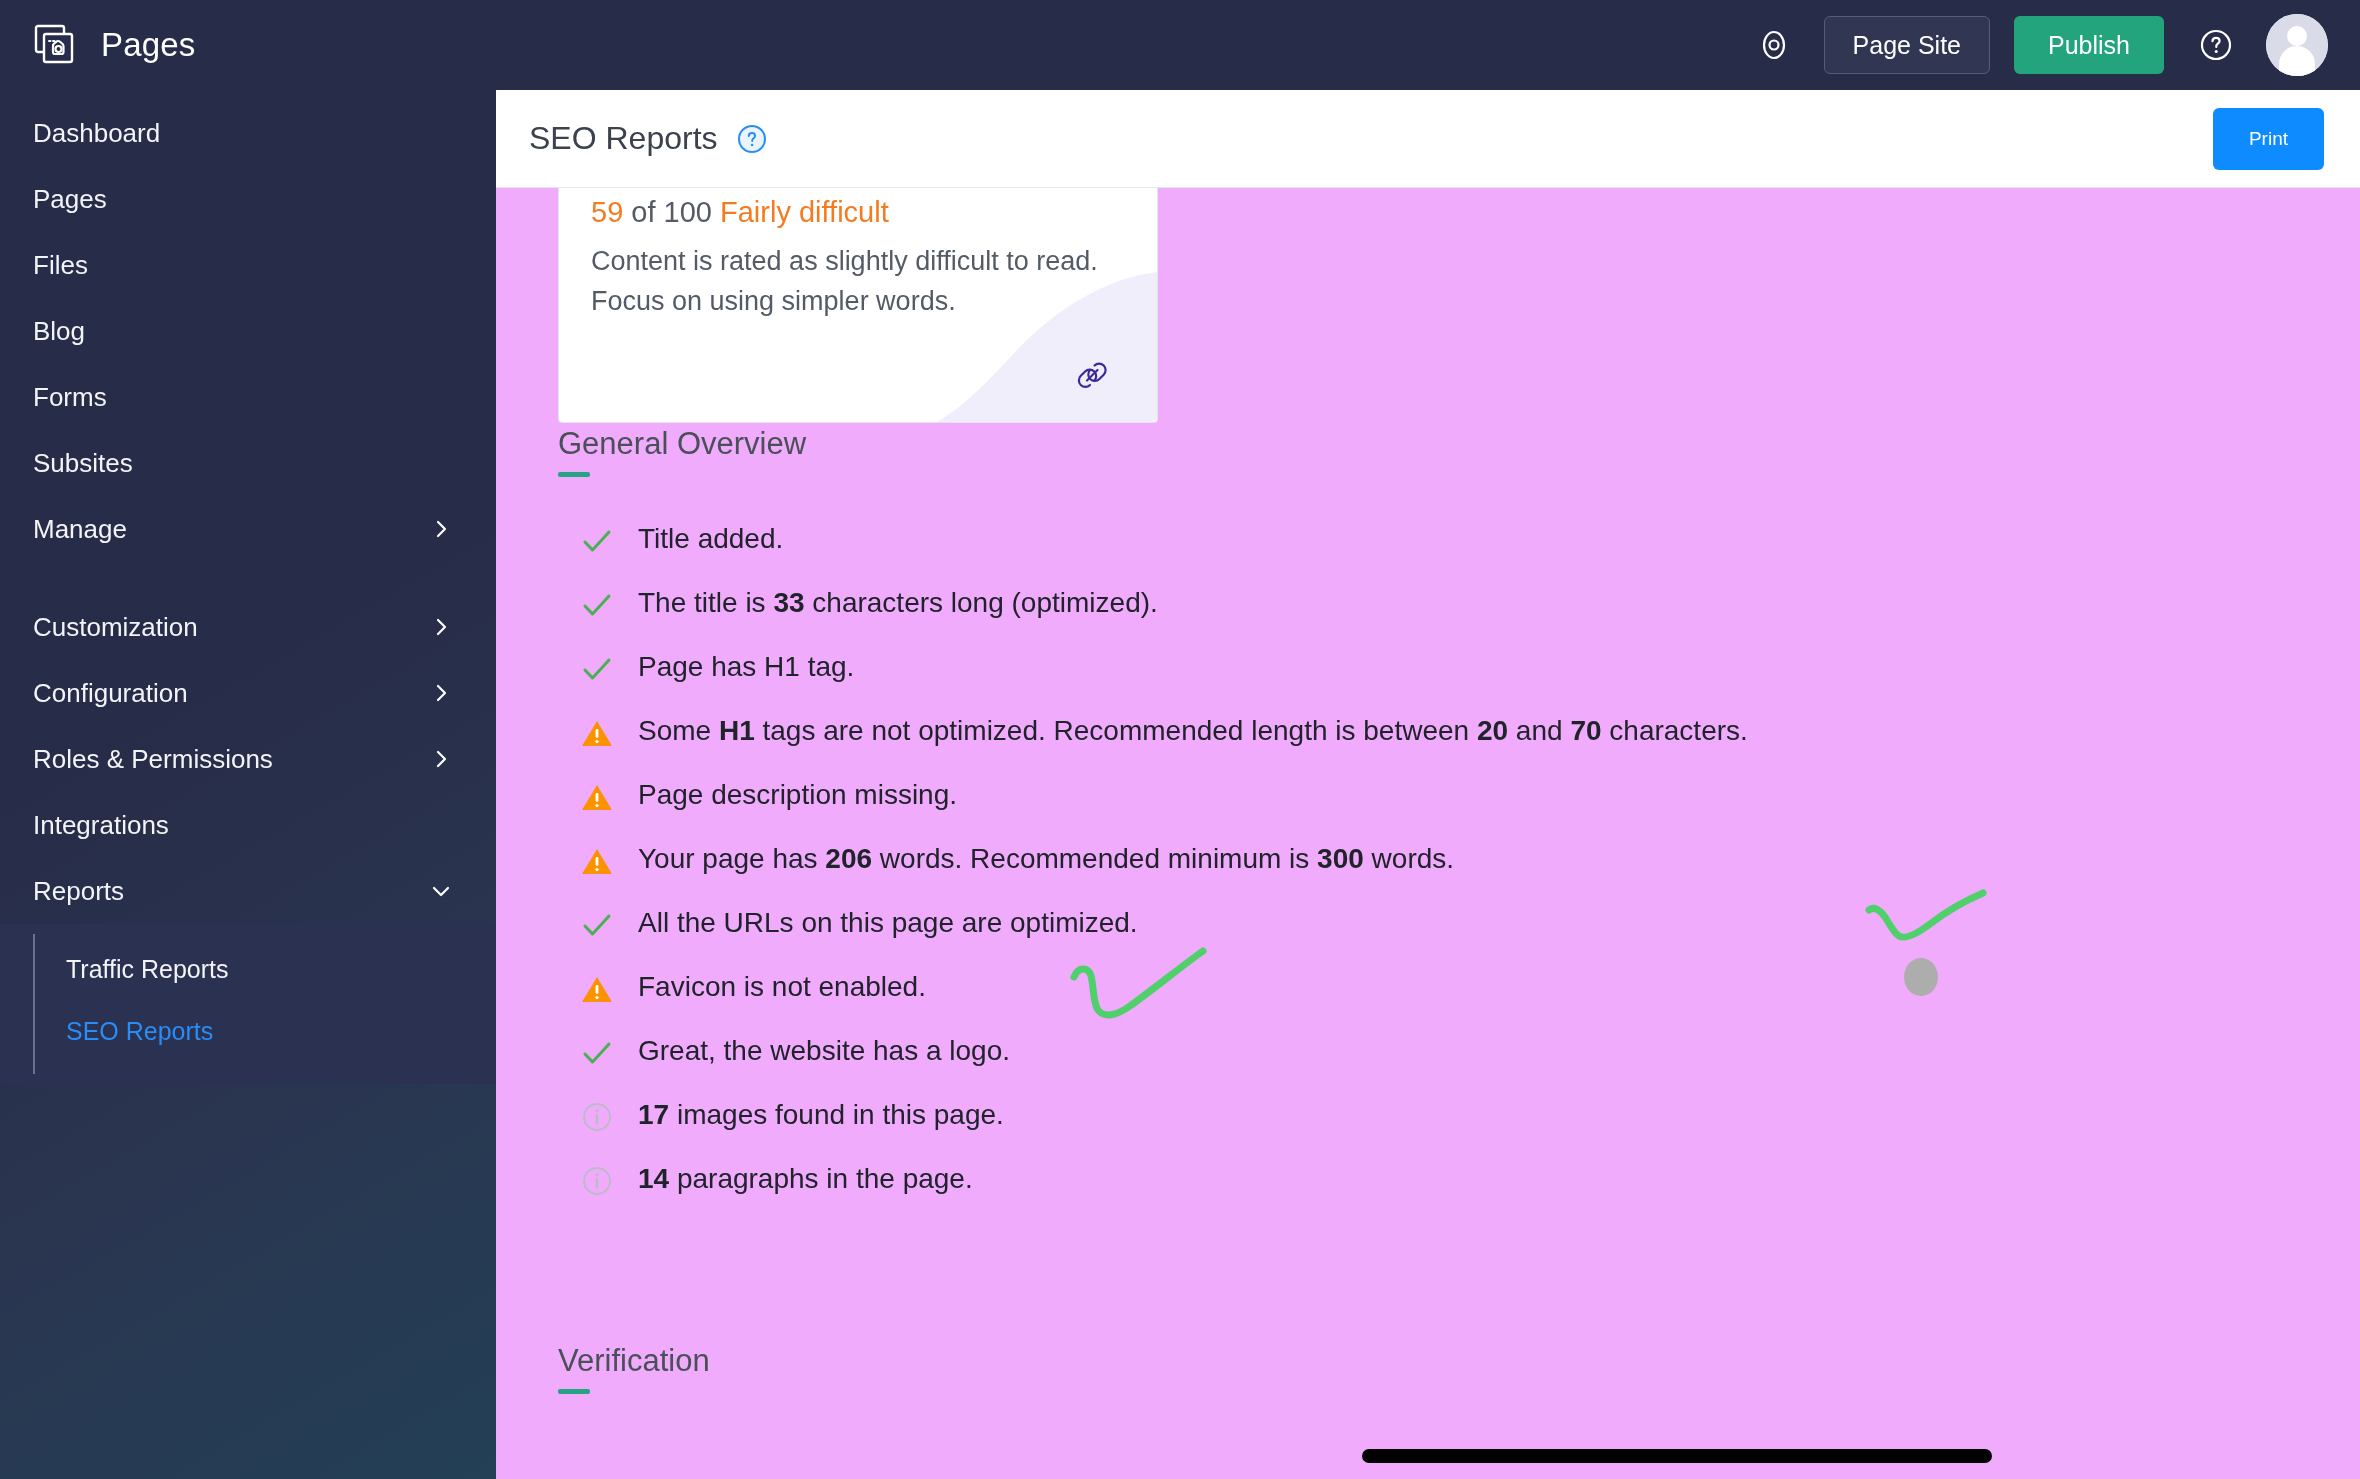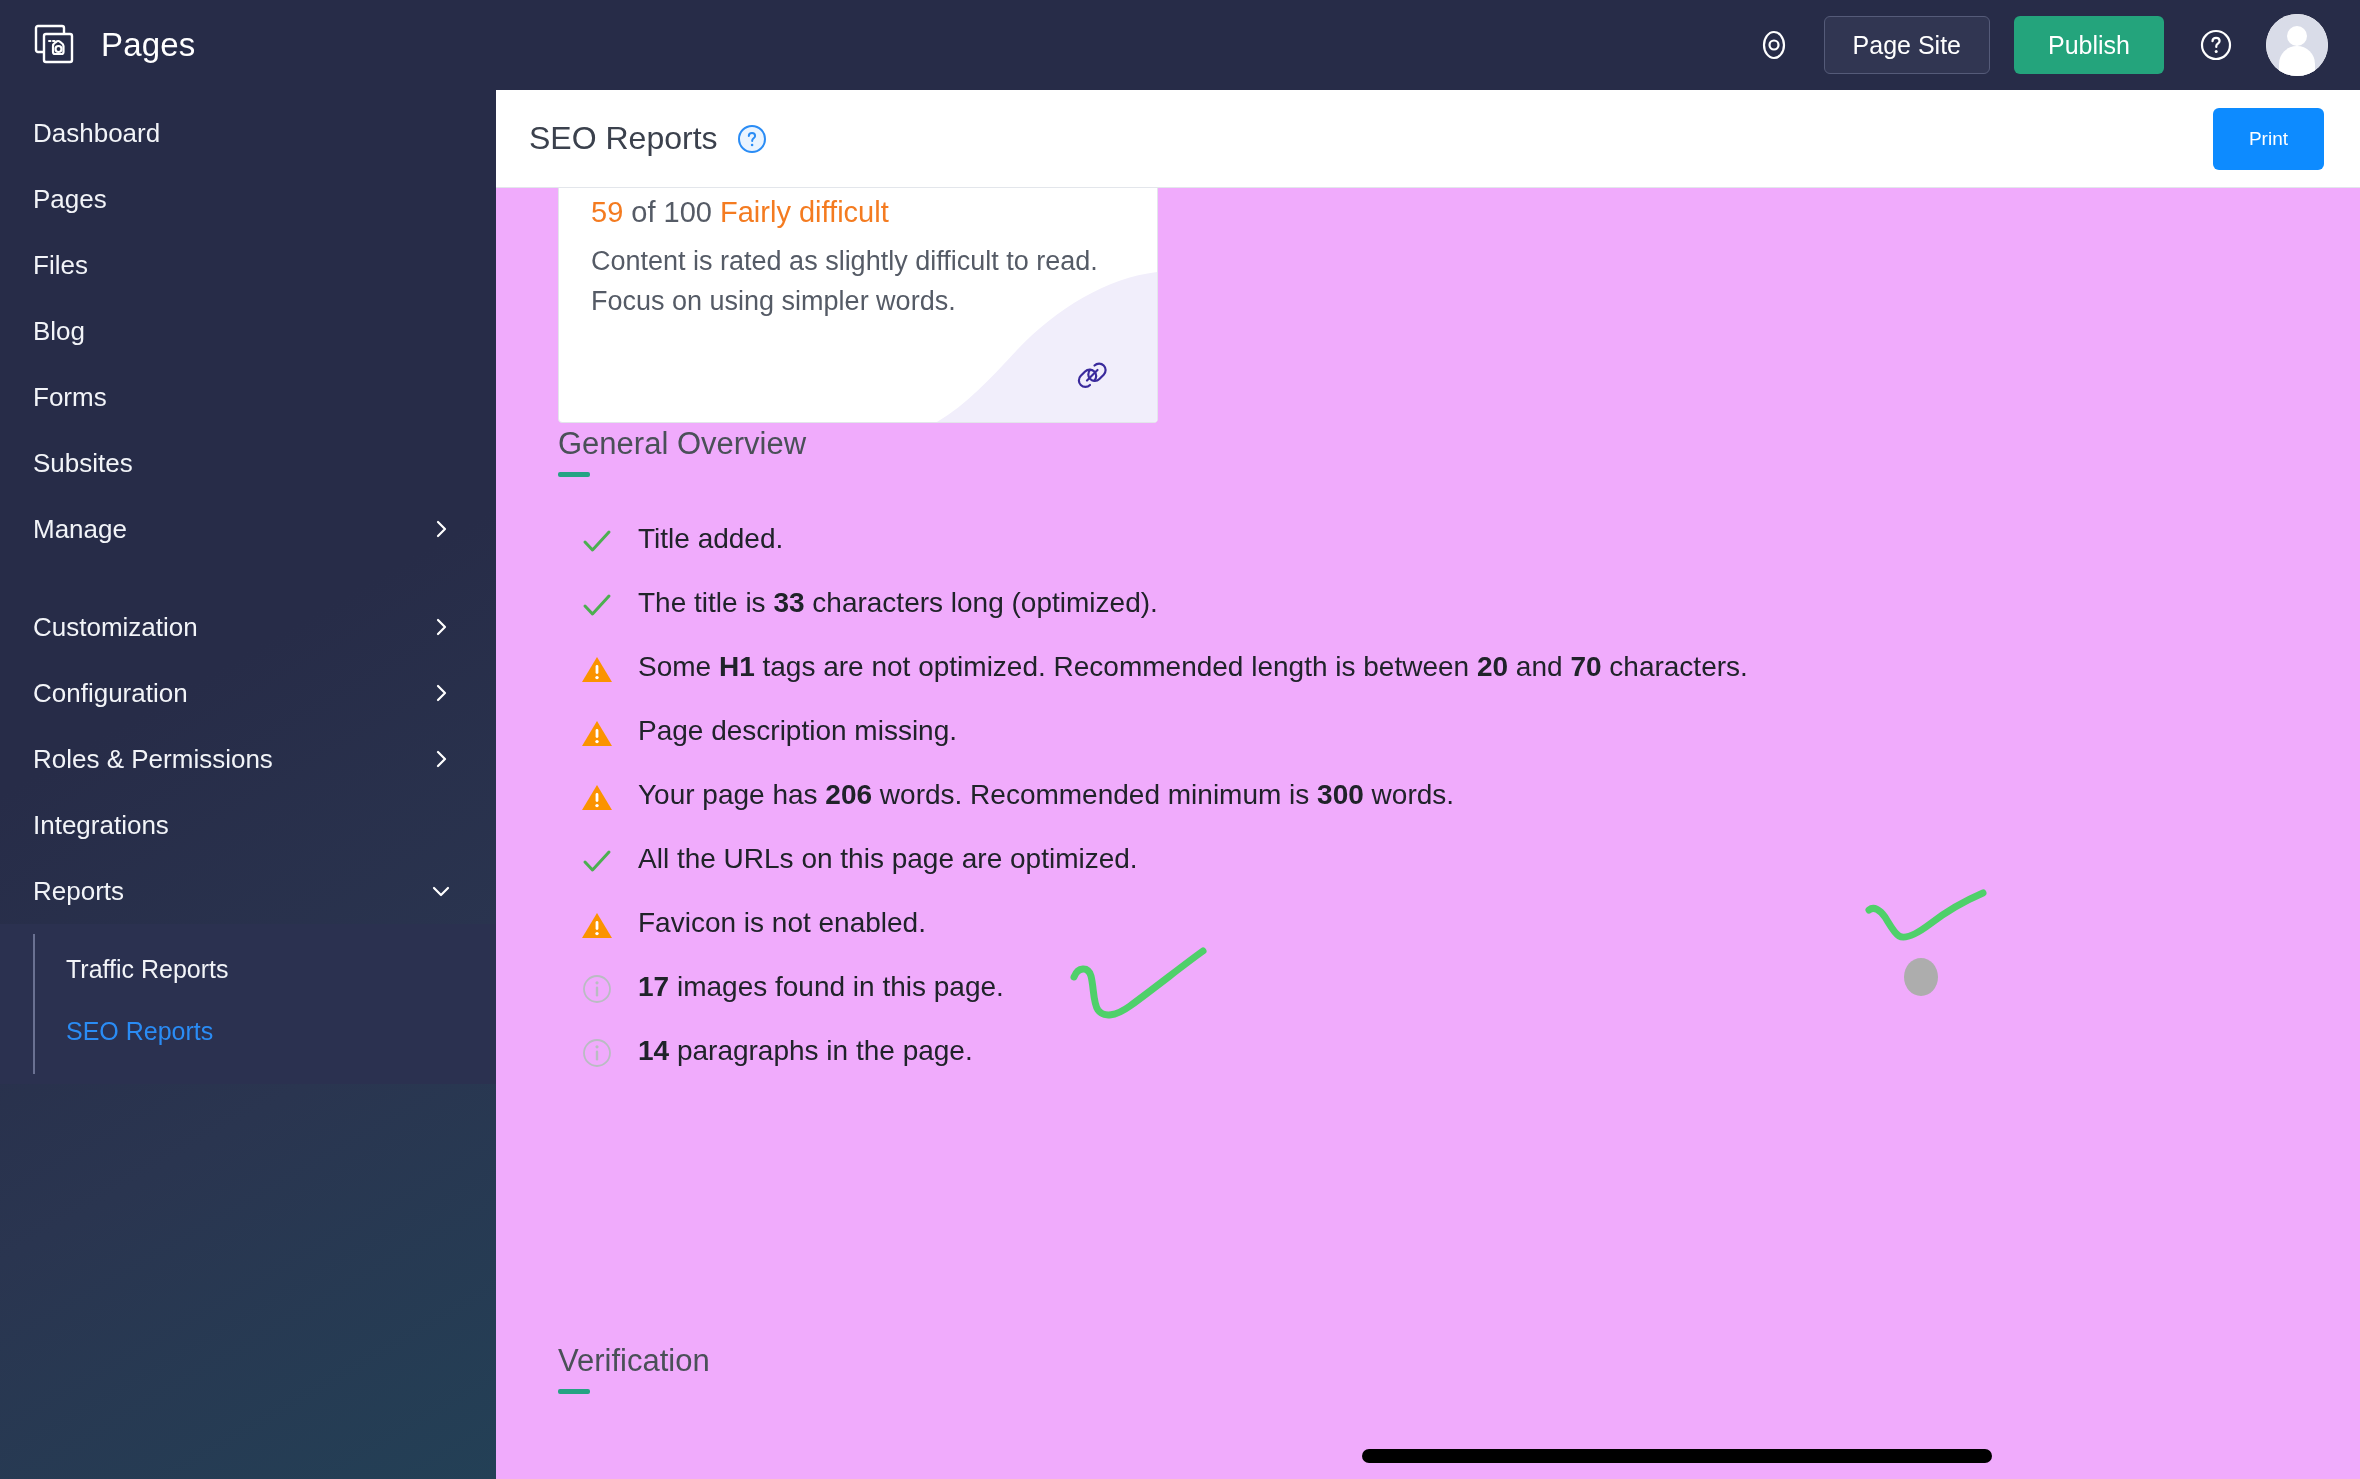--- a/index.html
+++ b/index.html
@@ -371,6 +371,14 @@
         <div class="check-row">
           <span class="check-icon">
             <svg width="34" height="34" viewBox="0 0 34 34" fill="none">
+              <path d="M5 18l7.5 8L29 8" stroke="#4caf50" stroke-width="3" stroke-linecap="round" stroke-linejoin="round"></path>
+            </svg>
+          </span>
+          <span class="check-text"> Page has H1 tag.</span>
+        </div>
+        <div class="check-row">
+          <span class="check-icon">
+            <svg width="34" height="34" viewBox="0 0 34 34" fill="none">
               <path d="M17 5 L32 30 H2 Z" fill="#fb9300"></path>
               <rect x="15.6" y="13" width="2.8" height="9" rx="1.4" fill="#ffffff"></rect>
               <circle cx="17" cy="25.6" r="1.7" fill="#ffffff"></circle>

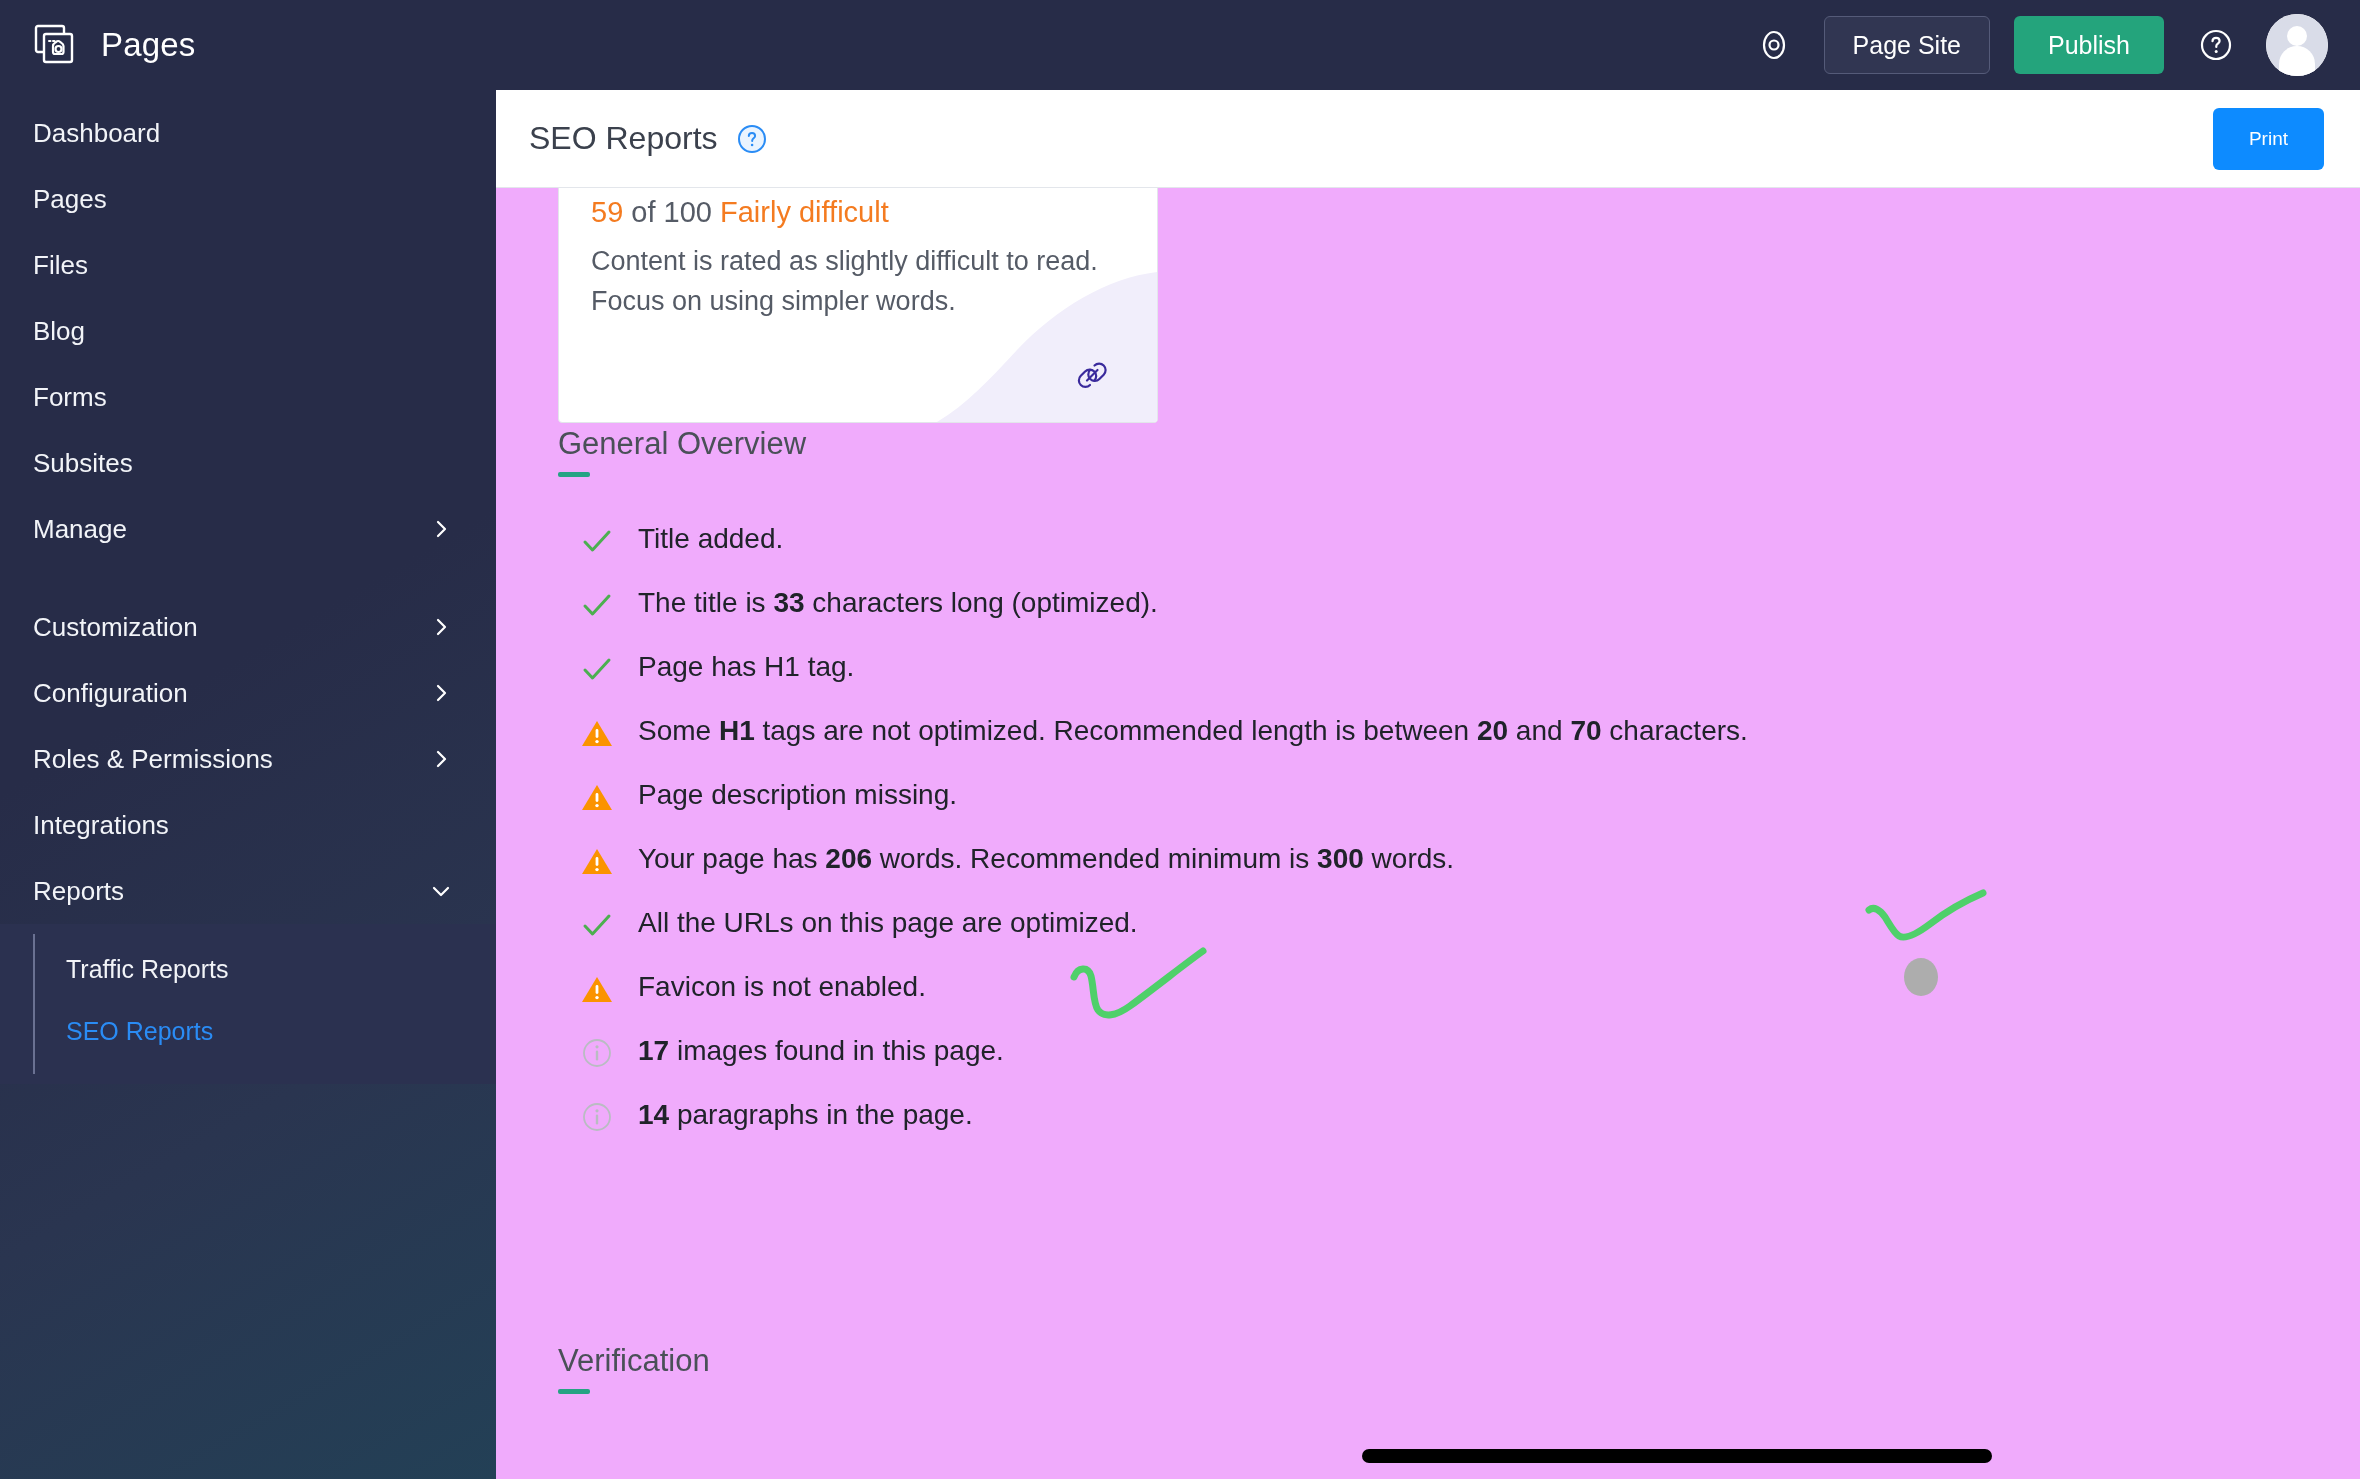--- a/index.html
+++ b/index.html
@@ -427,6 +427,14 @@
         <div class="check-row">
           <span class="check-icon">
             <svg width="34" height="34" viewBox="0 0 34 34" fill="none">
+              <path d="M5 18l7.5 8L29 8" stroke="#4caf50" stroke-width="3" stroke-linecap="round" stroke-linejoin="round"></path>
+            </svg>
+          </span>
+          <span class="check-text">Great, the website has a logo.</span>
+        </div>
+        <div class="check-row">
+          <span class="check-icon">
+            <svg width="34" height="34" viewBox="0 0 34 34" fill="none">
               <circle cx="17" cy="17" r="13" stroke="#b9bcc2" stroke-width="1.8"></circle>
               <circle cx="17" cy="10.8" r="1.6" fill="#b9bcc2"></circle>
               <rect x="15.8" y="14.5" width="2.4" height="10" rx="1.2" fill="#b9bcc2"></rect>

